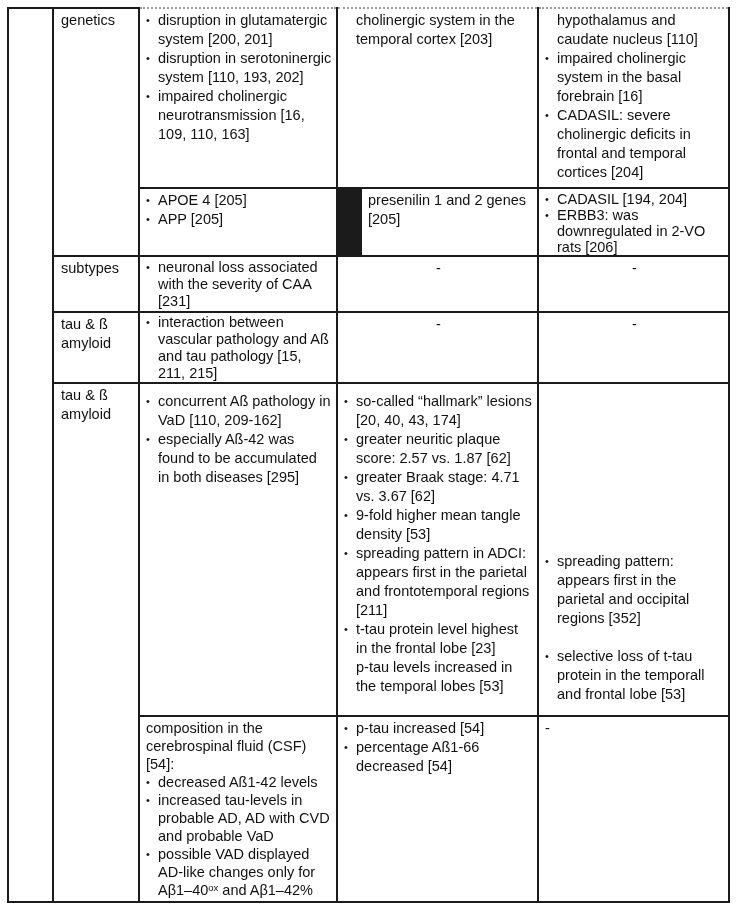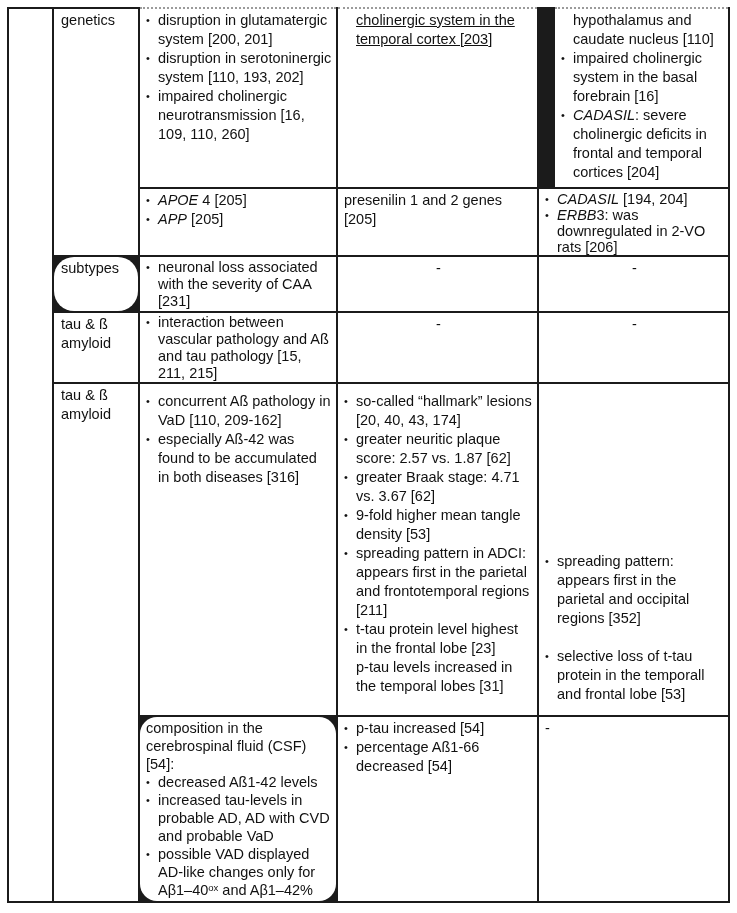--- a/index.html
+++ b/index.html
@@ -28,7 +28,7 @@
   .cB2{grid-column:2;grid-row:3;border-radius:20px;}
   .cB3{grid-column:2;grid-row:4;}
   .cB4{grid-column:2;grid-row:5 / span 2;}
-  .cC1{grid-column:3;grid-row:1;} .cD1{grid-column:4;grid-row:1;text-decoration:underline;} .cE1{grid-column:5;grid-row:1;margin-left:16px;}
+  .cC1{grid-column:3;grid-row:1;} .cD1{grid-column:4;grid-row:1;} .cE1{grid-column:5;grid-row:1;margin-left:16px;}
   .cC2{grid-column:3;grid-row:2;} .cD2{grid-column:4;grid-row:2;} .cE2{grid-column:5;grid-row:2;}
   .cC3{grid-column:3;grid-row:3;} .cD3{grid-column:4;grid-row:3;} .cE3{grid-column:5;grid-row:3;}
   .cC4{grid-column:3;grid-row:4;} .cD4{grid-column:4;grid-row:4;} .cE4{grid-column:5;grid-row:4;}

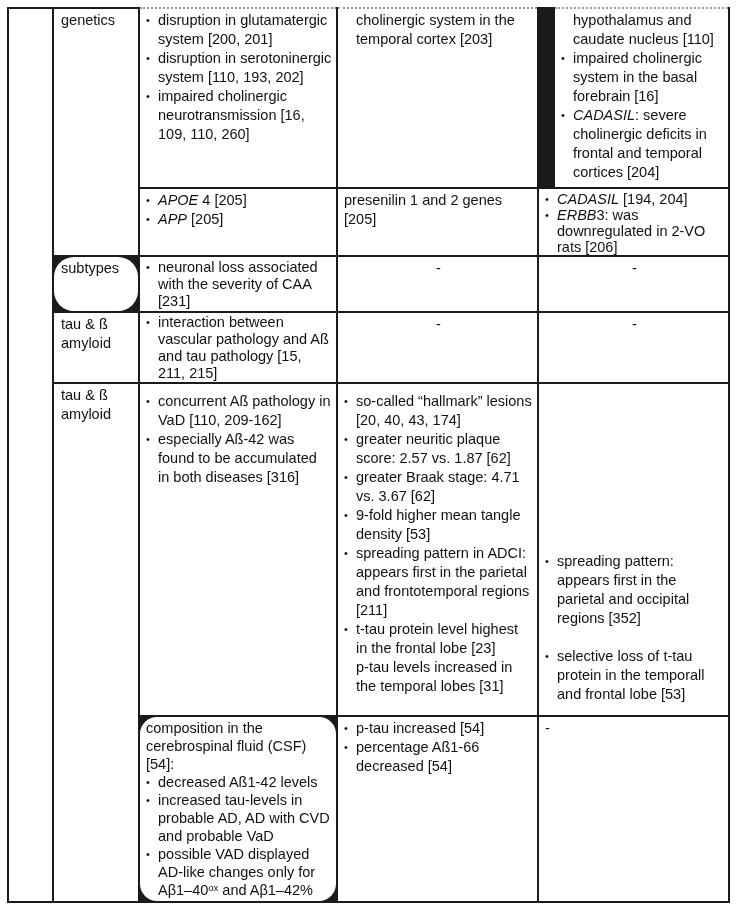--- a/index.html
+++ b/index.html
@@ -28,7 +28,7 @@
   .cB2{grid-column:2;grid-row:3;border-radius:20px;}
   .cB3{grid-column:2;grid-row:4;}
   .cB4{grid-column:2;grid-row:5 / span 2;}
-  .cC1{grid-column:3;grid-row:1;} .cD1{grid-column:4;grid-row:1;} .cE1{grid-column:5;grid-row:1;margin-left:16px;}
+  .cC1{grid-column:3;grid-row:1;} .cD1{grid-column:4;grid-row:1;} .cE1{grid-column:5;grid-row:1;}
   .cC2{grid-column:3;grid-row:2;} .cD2{grid-column:4;grid-row:2;} .cE2{grid-column:5;grid-row:2;}
   .cC3{grid-column:3;grid-row:3;} .cD3{grid-column:4;grid-row:3;} .cE3{grid-column:5;grid-row:3;}
   .cC4{grid-column:3;grid-row:4;} .cD4{grid-column:4;grid-row:4;} .cE4{grid-column:5;grid-row:4;}

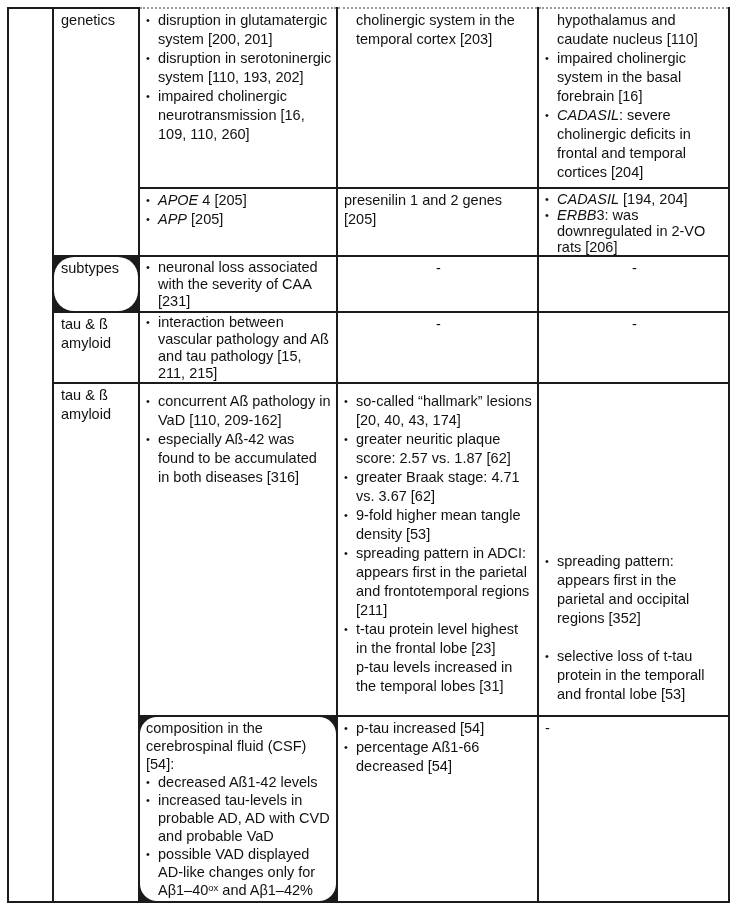--- a/index.html
+++ b/index.html
@@ -90,7 +90,7 @@
         </div>
         <div class="item">
           <span class="b">•</span>
-          <span class="t">impaired cholinergic neurotransmission [16, 109, 110, 260]</span>
+          <span class="t">impaired cholinergic neurotransmission [16, 109, 110, 163]</span>
         </div>
       </div>
     <div class="cell cD1 topdot">

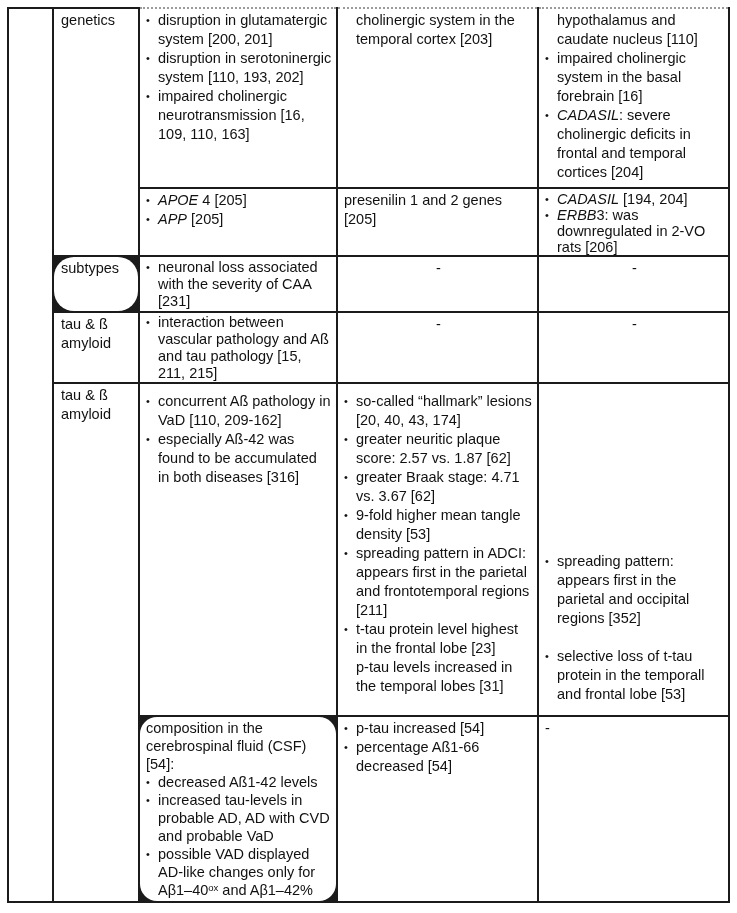--- a/index.html
+++ b/index.html
@@ -47,7 +47,7 @@
   .item.cont{padding-left:12px;}
   .item.plain{padding-left:0;}
   .item.gap{margin-top:19px;}
-  .it{font-style:italic;}
+  .it{}
   .sup{font-size:9.5px;position:relative;top:-4px;}
 </style>
 </head>

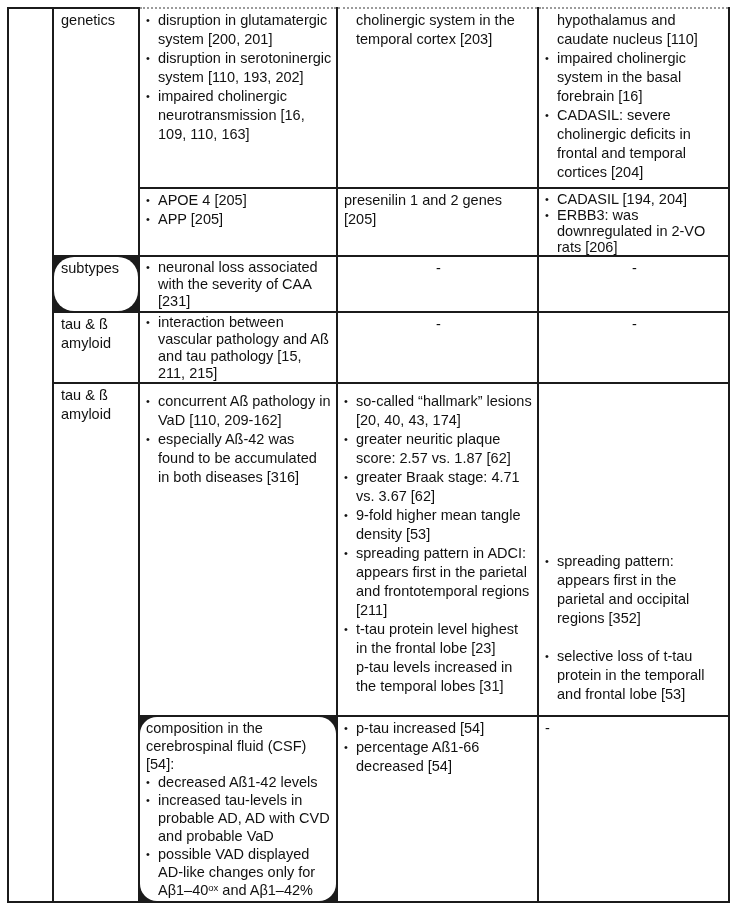--- a/index.html
+++ b/index.html
@@ -29,7 +29,7 @@
   .cB3{grid-column:2;grid-row:4;}
   .cB4{grid-column:2;grid-row:5 / span 2;}
   .cC1{grid-column:3;grid-row:1;} .cD1{grid-column:4;grid-row:1;} .cE1{grid-column:5;grid-row:1;}
-  .cC2{grid-column:3;grid-row:2;} .cD2{grid-column:4;grid-row:2;} .cE2{grid-column:5;grid-row:2;}
+  .cC2{grid-column:3;grid-row:2;} .cD2{grid-column:4;grid-row:2;margin-left:24px;} .cE2{grid-column:5;grid-row:2;}
   .cC3{grid-column:3;grid-row:3;} .cD3{grid-column:4;grid-row:3;} .cE3{grid-column:5;grid-row:3;}
   .cC4{grid-column:3;grid-row:4;} .cD4{grid-column:4;grid-row:4;} .cE4{grid-column:5;grid-row:4;}
   .cC5{grid-column:3;grid-row:5;} .cD5{grid-column:4;grid-row:5;} .cE5{grid-column:5;grid-row:5;}

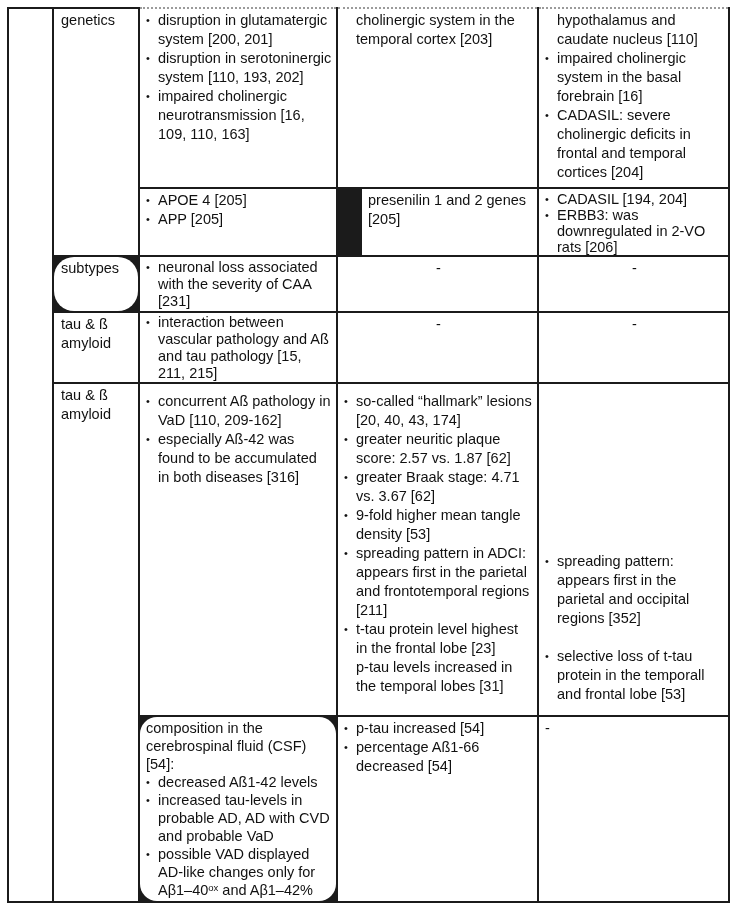--- a/index.html
+++ b/index.html
@@ -25,7 +25,7 @@
   .topdot{border-top:2px dotted #9b9b9b;}
   .cA{grid-column:1;grid-row:1 / span 6;}
   .cB1{grid-column:2;grid-row:1 / span 2;}
-  .cB2{grid-column:2;grid-row:3;border-radius:20px;}
+  .cB2{grid-column:2;grid-row:3;}
   .cB3{grid-column:2;grid-row:4;}
   .cB4{grid-column:2;grid-row:5 / span 2;}
   .cC1{grid-column:3;grid-row:1;} .cD1{grid-column:4;grid-row:1;} .cE1{grid-column:5;grid-row:1;}

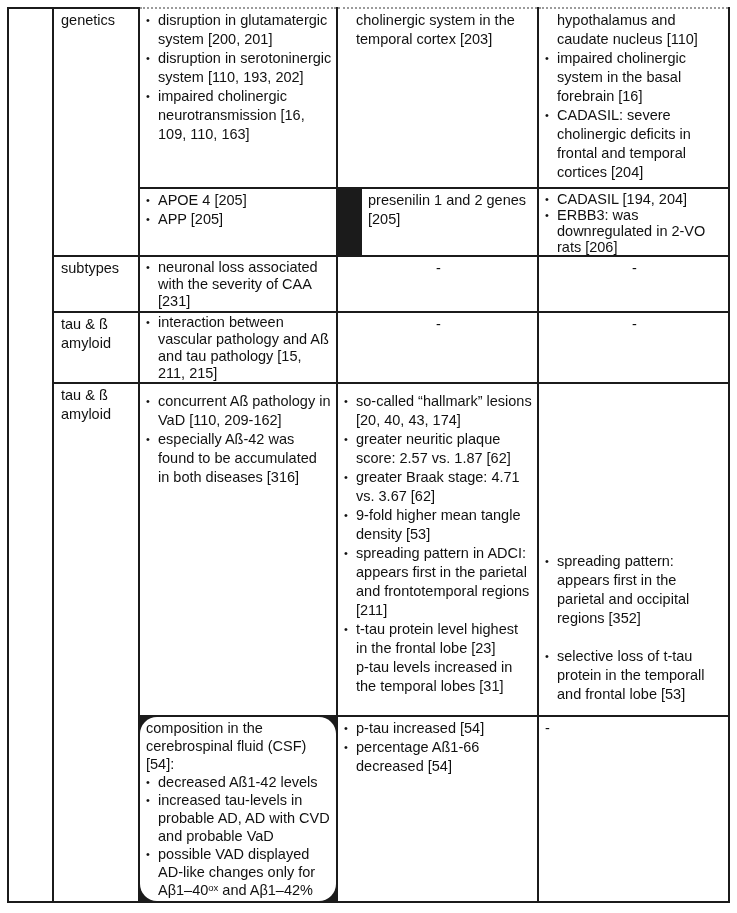--- a/index.html
+++ b/index.html
@@ -179,7 +179,7 @@
         </div>
         <div class="item">
           <span class="b">•</span>
-          <span class="t">especially Aß-42 was found to be accumulated in both diseases [316]</span>
+          <span class="t">especially Aß-42 was found to be accumulated in both diseases [295]</span>
         </div>
       </div>
     <div class="cell cD5 pt8">

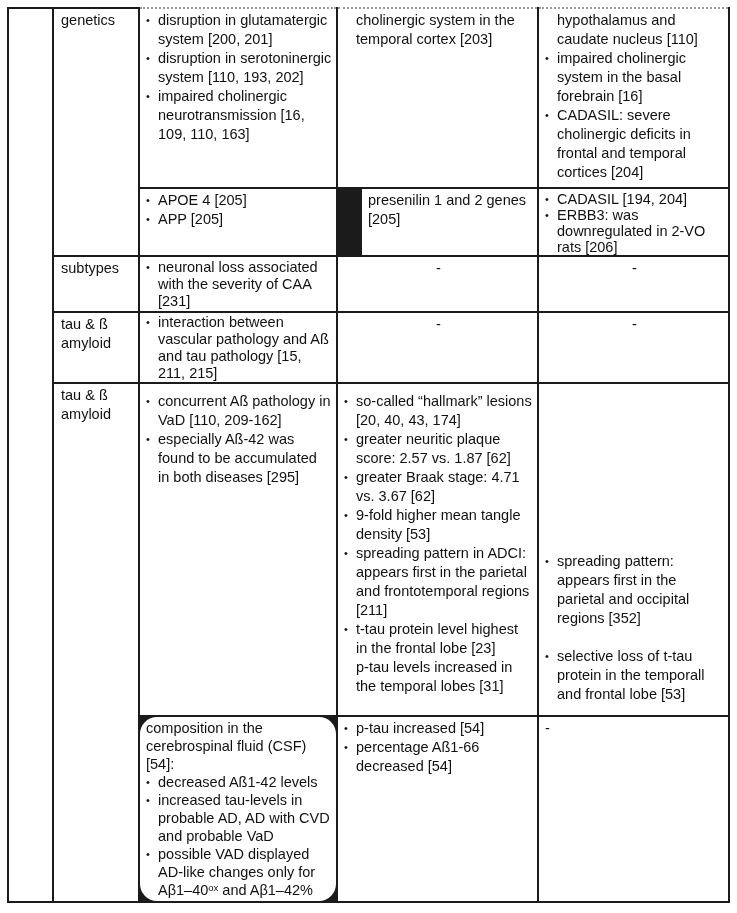--- a/index.html
+++ b/index.html
@@ -208,7 +208,7 @@
           <span class="t">t-tau protein level highest in the frontal lobe [23]</span>
         </div>
         <div class="item cont">
-          <span class="t">p-tau levels increased in the temporal lobes [31]</span>
+          <span class="t">p-tau levels increased in the temporal lobes [53]</span>
         </div>
       </div>
     <div class="cell cE5 vpush">

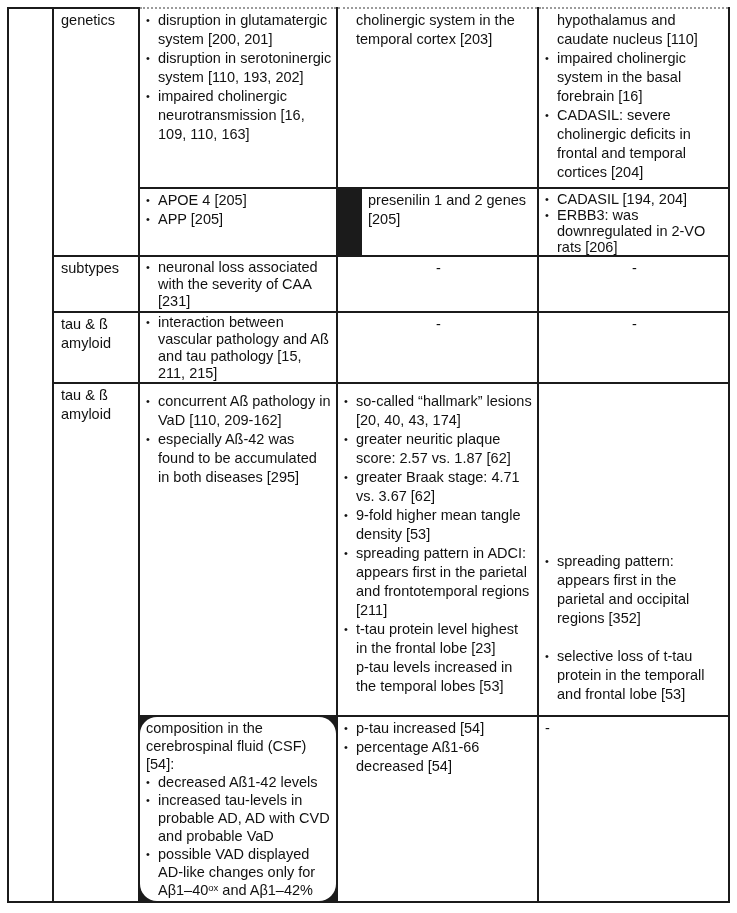--- a/index.html
+++ b/index.html
@@ -37,7 +37,7 @@
   .center{text-align:center;}
   .lh16{line-height:16px;}
   .lh17{line-height:17px;}
-  .lh18{line-height:18px;border-radius:17px;}
+  .lh18{line-height:18px;}
   .pt1{padding-top:1px;}
   .pt8{padding-top:8px;}
   .vpush{padding-top:168px;}

